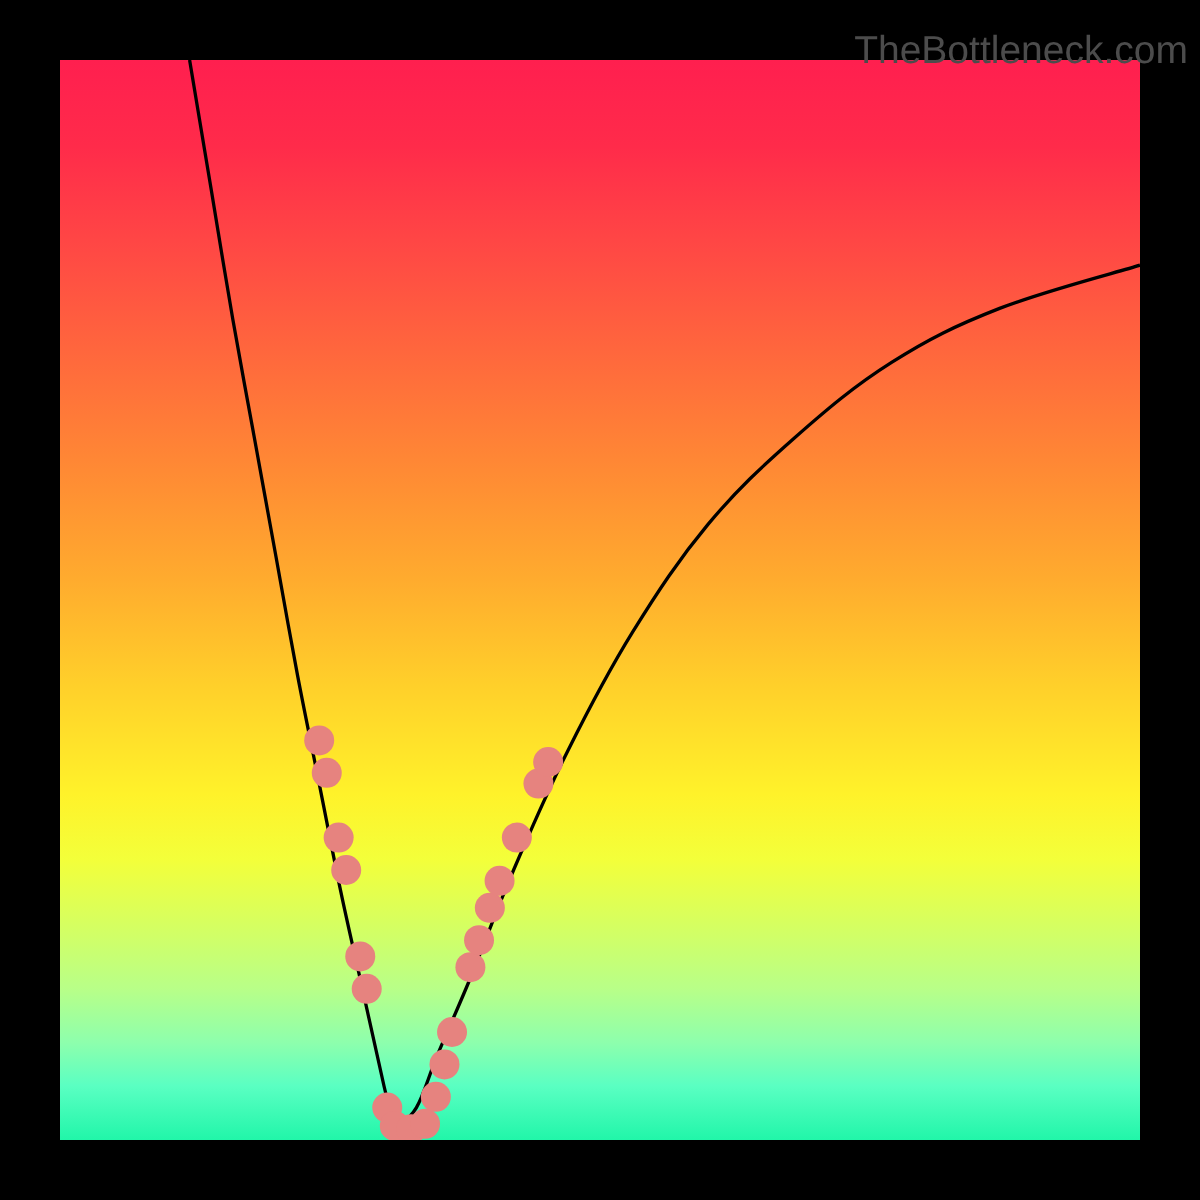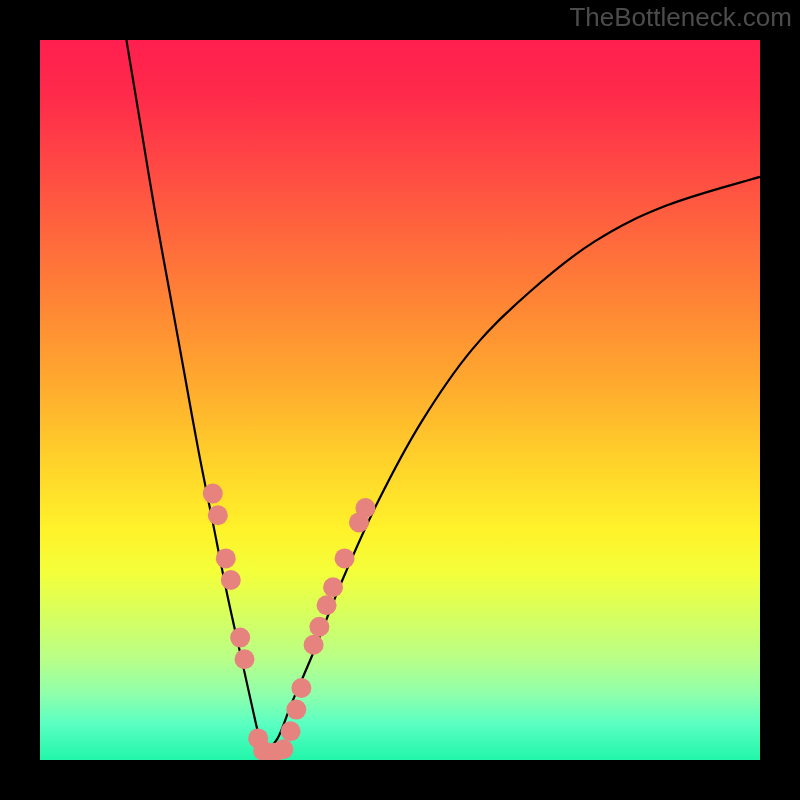--- a/index.html
+++ b/index.html
@@ -19,7 +19,7 @@
   }
   .watermark {
     position: absolute;
-    top: 2px;
+    top: 18px;
     right: 8px;
     color: #4c4c4c;
     font-size: 26px;

